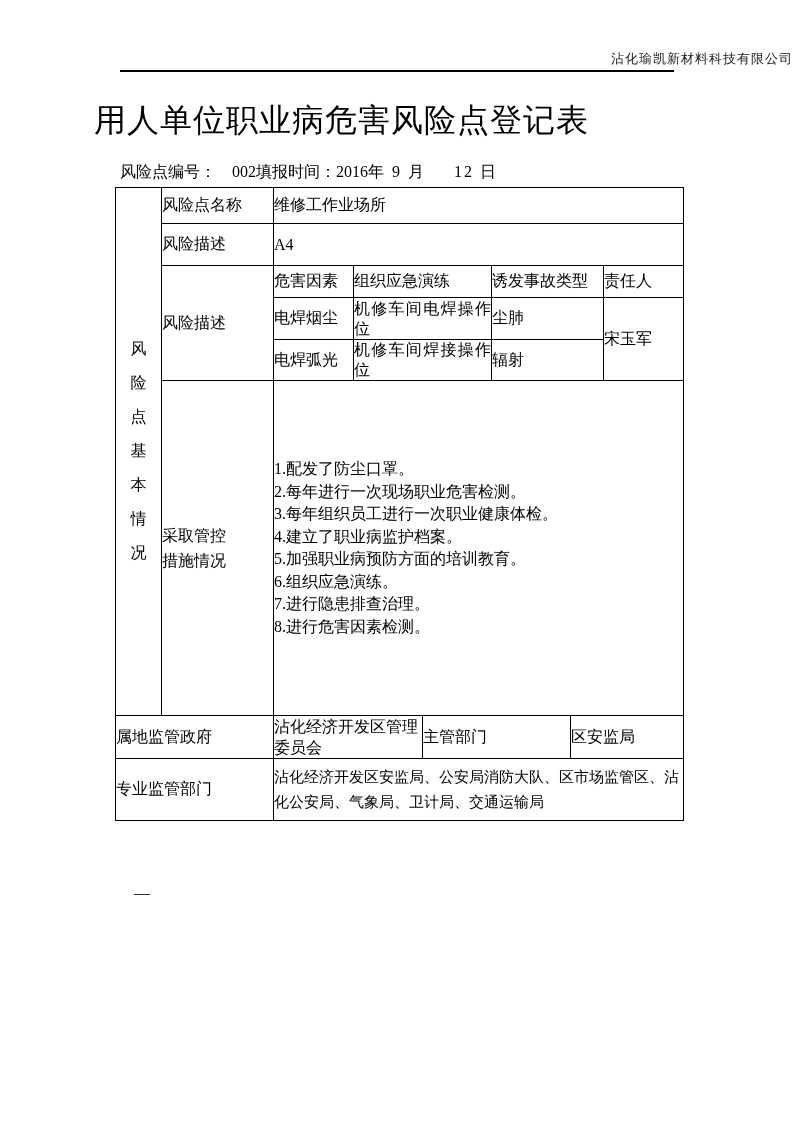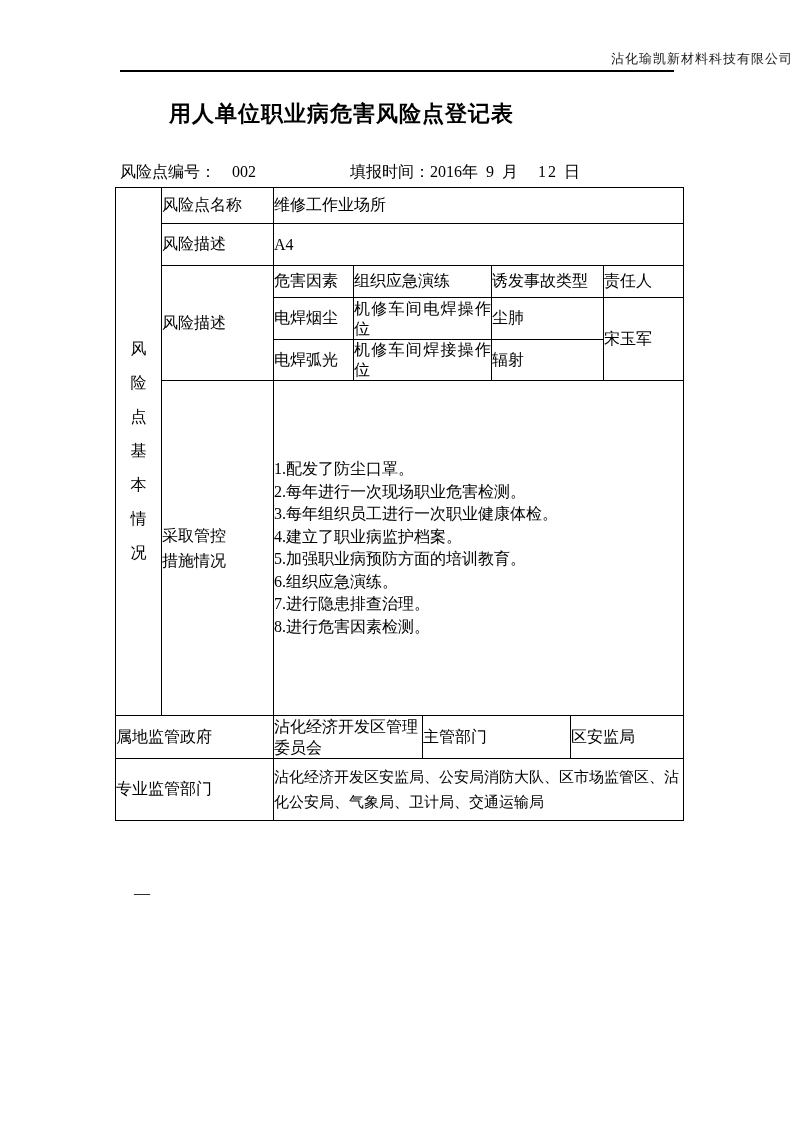--- a/index.html
+++ b/index.html
@@ -39,8 +39,8 @@
     left: 0;
     width: 683px;
     text-align: center;
-    font-size: 22px;
-    font-weight: bold;
+    font-size: 32px;
+    font-weight: normal;
     letter-spacing: 1px;
   }
 

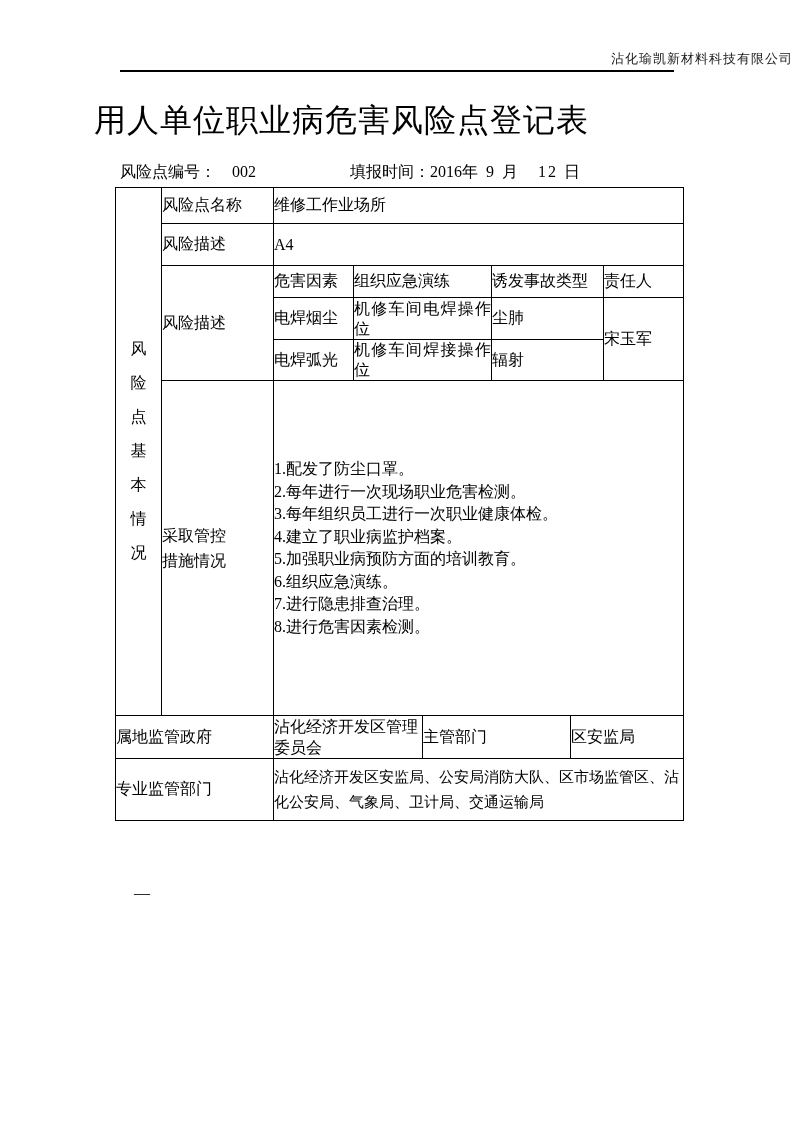--- a/index.html
+++ b/index.html
@@ -53,7 +53,7 @@
     white-space: nowrap;
   }
   .meta-row .v-risk-no { margin-left: 16px; }
-  .meta-row .date-part1 { margin-left: 94px; }
+  .meta-row .date-part1 { }
   .meta-row .date-part2 { letter-spacing: 2px; }
   .meta-row .date-part3 { margin-left: 18px; letter-spacing: 2px; }
 

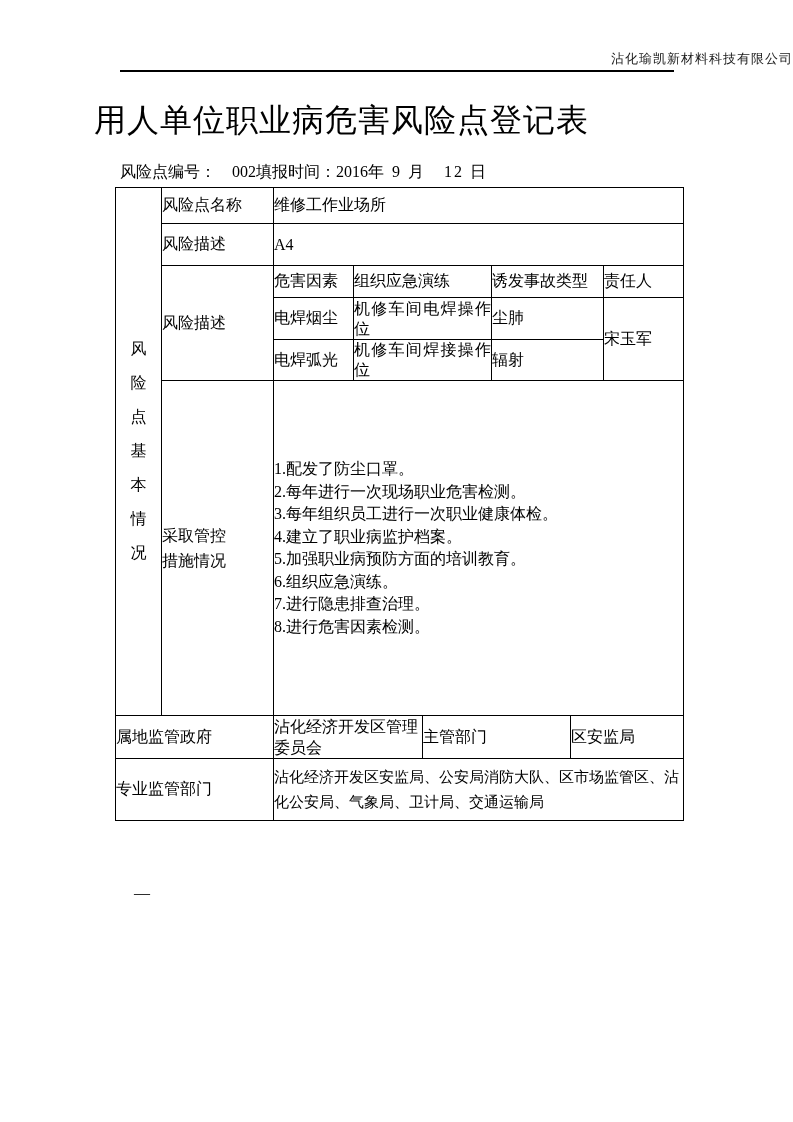--- a/index.html
+++ b/index.html
@@ -55,7 +55,7 @@
   .meta-row .v-risk-no { margin-left: 16px; }
   .meta-row .date-part1 { }
   .meta-row .date-part2 { letter-spacing: 2px; }
-  .meta-row .date-part3 { margin-left: 18px; letter-spacing: 2px; }
+  .meta-row .date-part3 { margin-left: 28px; letter-spacing: 2px; }
 
   table.main-table {
     position: absolute;

